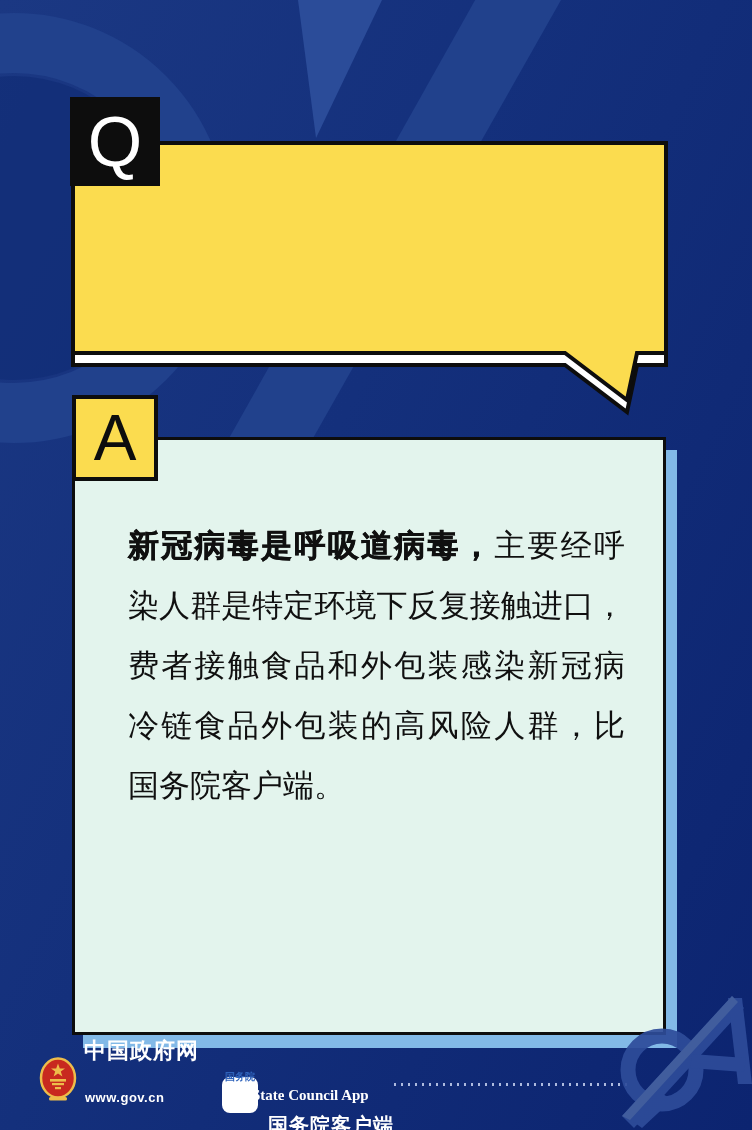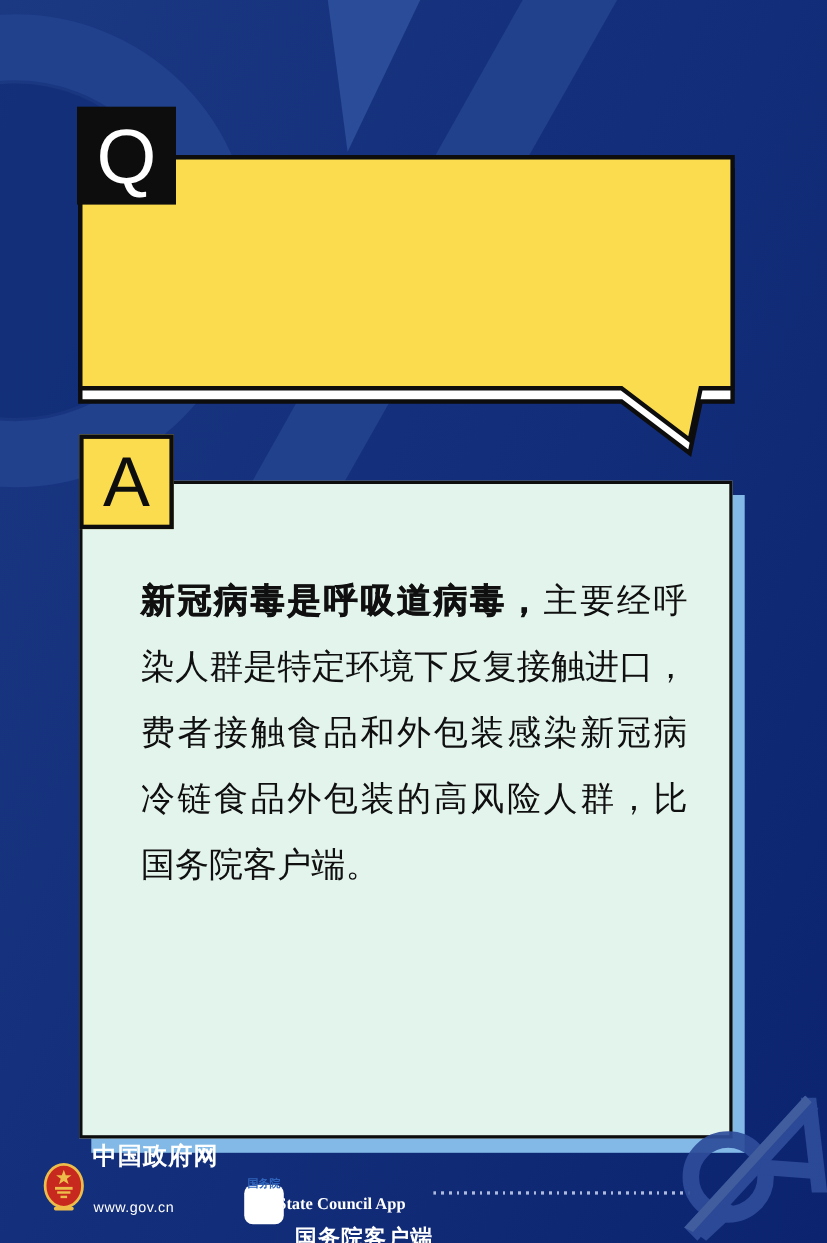--- a/index.html
+++ b/index.html
@@ -55,7 +55,7 @@
 
   
   .gov-name{left:84px;top:1036px;font-size:22px;font-weight:700;color:#fff;letter-spacing:1px;white-space:nowrap;}
-  .gov-url{left:85px;top:1090px;font-size:13px;font-weight:400;color:#fff;letter-spacing:0.5px;text-align:center;}
+  .gov-url{left:85px;top:1090px;font-size:13px;font-weight:700;color:#fff;letter-spacing:0.5px;text-align:center;}
   .app-icon{
     left:222px;top:1061px;width:36px;height:36px;background:#ffffff;border-radius:8px;
     display:flex;flex-direction:column;align-items:center;justify-content:center;gap:18px;margin-top:16px;

